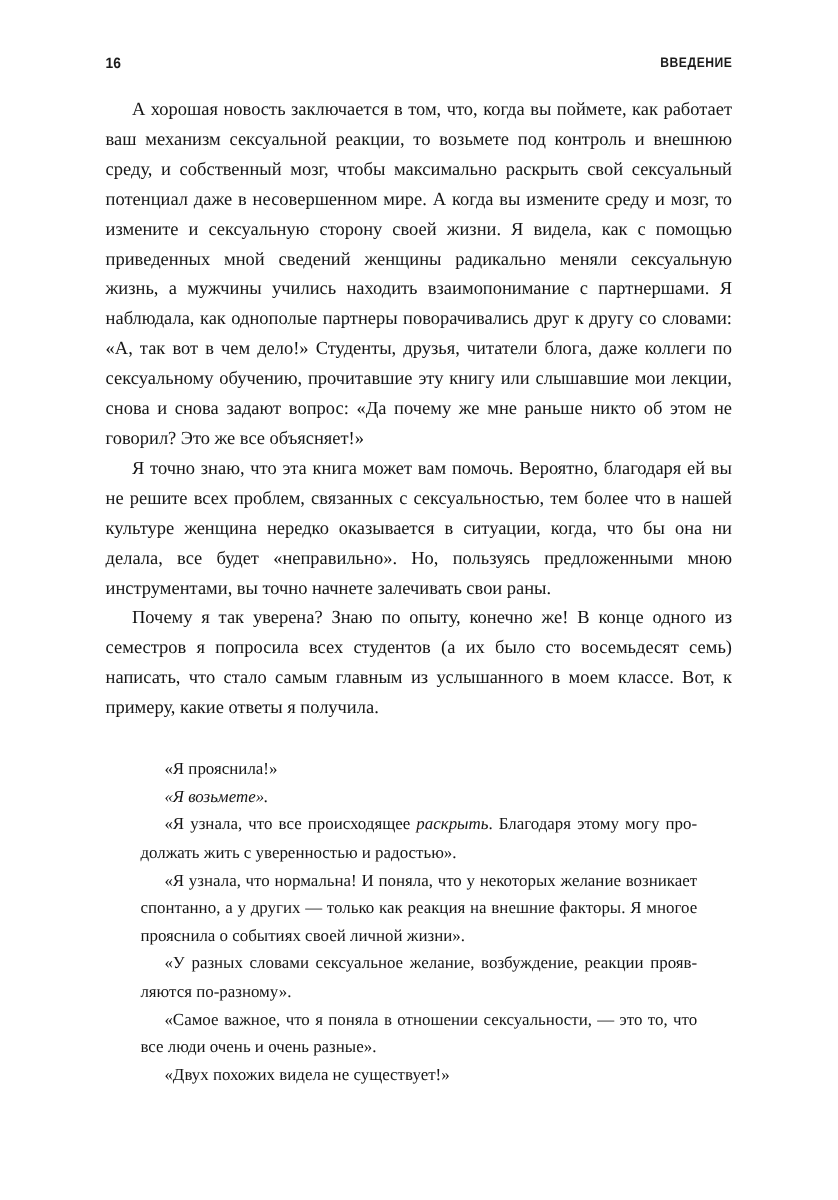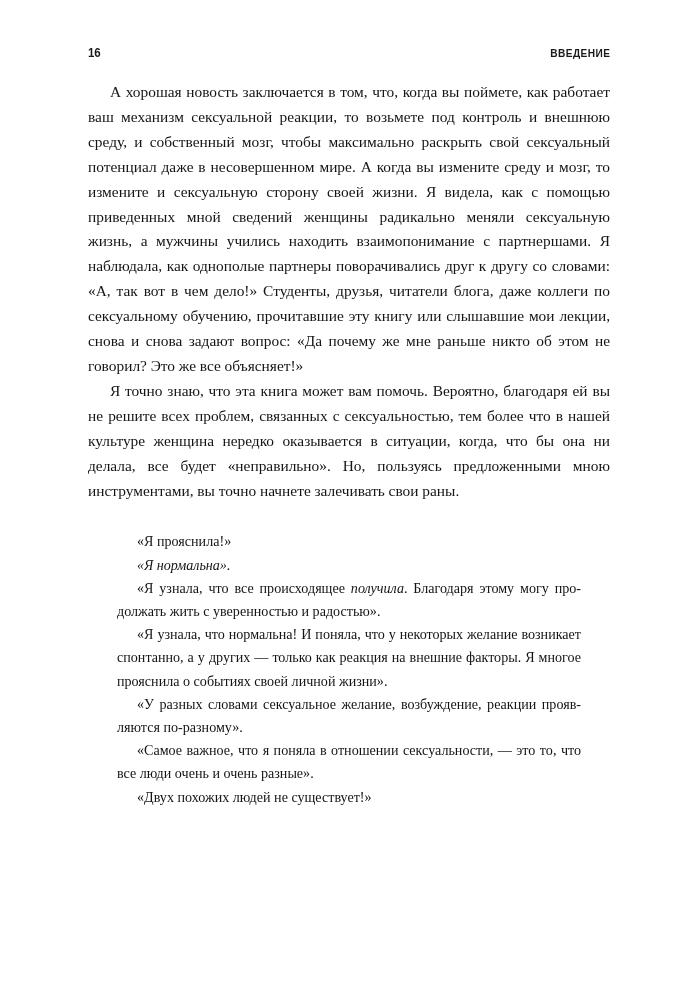--- a/index.html
+++ b/index.html
@@ -98,6 +98,7 @@
   <div class="textblock">
     <p class="body">А хорошая новость заключается в том, что, когда вы поймете, как ра­ботает ваш механизм сексуальной реакции, то возьмете под контроль и внешнюю среду, и собственный мозг, чтобы максимально раскрыть свой сексуальный потенциал даже в несовершенном мире. А когда вы измените среду и мозг, то измените и сексуальную сторону своей жизни. Я видела, как с помощью приведенных мной сведений женщины радикально меня­ли сексуальную жизнь, а мужчины учились находить взаимопонимание с партнершами. Я наблюдала, как однополые партнеры поворачивались друг к другу со словами: «А, так вот в чем дело!» Студенты, друзья, чита­тели блога, даже коллеги по сексуальному обучению, прочитавшие эту книгу или слышавшие мои лекции, снова и снова задают вопрос: «Да по­чему же мне раньше никто об этом не говорил? Это же все объясняет!»</p>
     <p class="body">Я точно знаю, что эта книга может вам помочь. Вероятно, благодаря ей вы не решите всех проблем, связанных с сексуальностью, тем более что в нашей культуре женщина нередко оказывается в ситуации, когда, что бы она ни делала, все будет «неправильно». Но, пользуясь предложен­ными мною инструментами, вы точно начнете залечивать свои раны.</p>
+    <p class="body">Почему я так уверена? Знаю по опыту, конечно же! В конце одного из семестров я попросила всех студентов (а их было сто восемьдесят семь) написать, что стало самым главным из услышанного в моем клас­се. Вот, к примеру, какие ответы я получила.</p>
 
     <div class="quoteblock">
       <p class="quote">«Я прояснила!»</p>

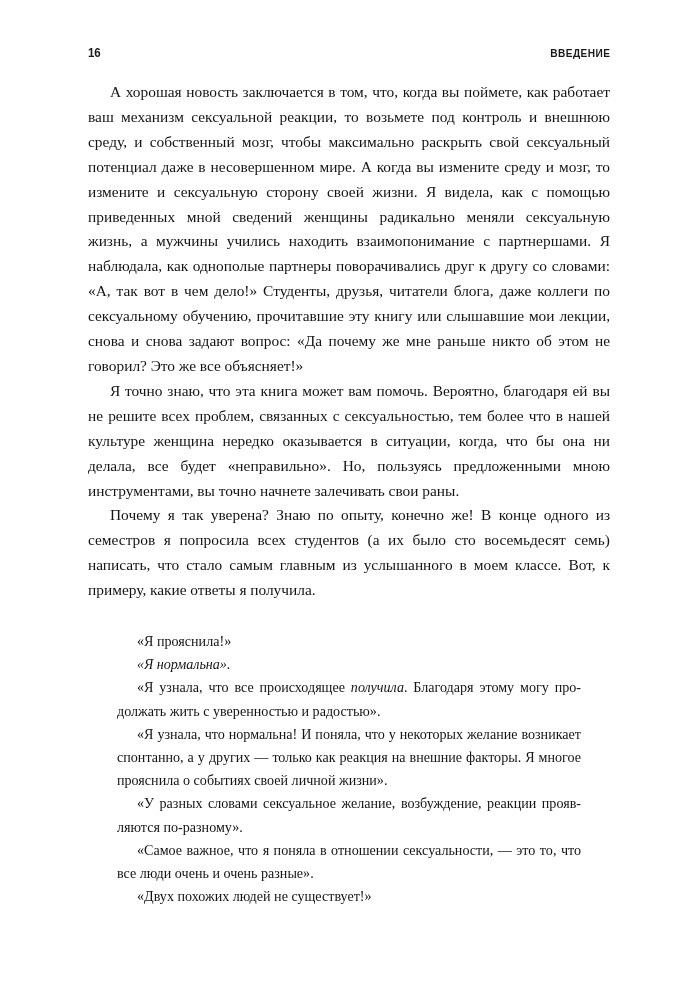--- a/index.html
+++ b/index.html
@@ -102,7 +102,7 @@
 
     <div class="quoteblock">
       <p class="quote">«Я прояснила!»</p>
-      <p class="quote italic">«Я нормальна».</p>
+      <p class="quote italic">«Я возьмете».</p>
       <p class="quote"><span>«Я узнала, что все происходящее </span><em>получила</em><span>. Благодаря этому могу про­должать жить с уверенностью и радостью».</span></p>
       <p class="quote">«Я узнала, что нормальна! И поняла, что у некоторых желание возни­кает спонтанно, а у других — только как реакция на внешние факторы. Я многое прояснила о событиях своей личной жизни».</p>
       <p class="quote">«У разных словами сексуальное желание, возбуждение, реакции прояв­ляются по-разному».</p>

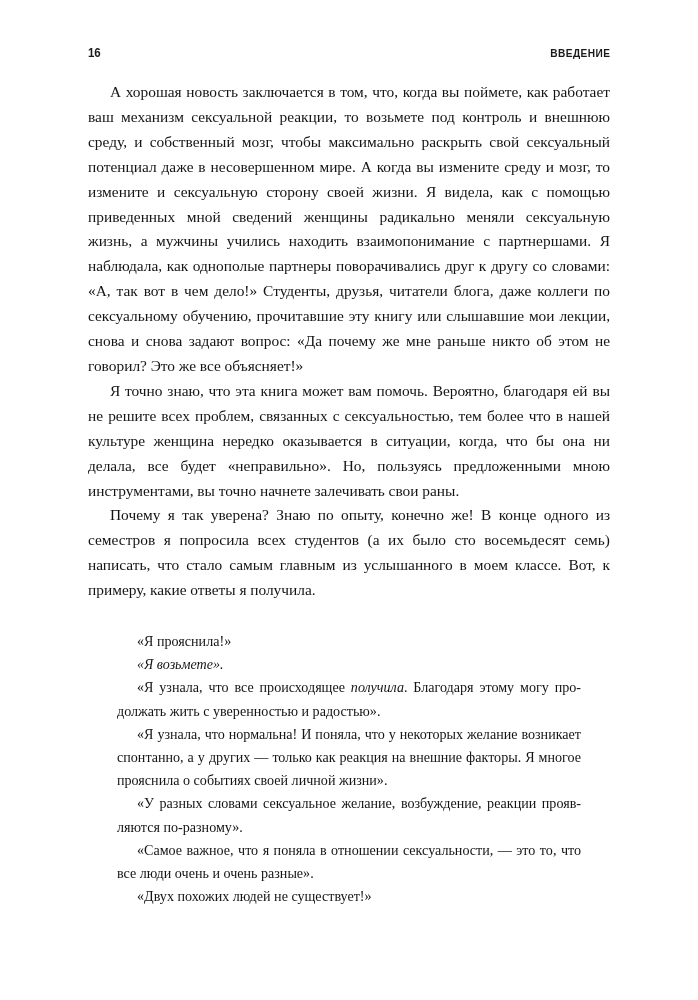--- a/index.html
+++ b/index.html
@@ -103,7 +103,7 @@
     <div class="quoteblock">
       <p class="quote">«Я прояснила!»</p>
       <p class="quote italic">«Я возьмете».</p>
-      <p class="quote"><span>«Я узнала, что все происходящее </span><em>получила</em><span>. Благодаря этому могу про­должать жить с уверенностью и радостью».</span></p>
+      <p class="quote"><span>«Я узнала, что все происходящее </span><em>раскрыть</em><span>. Благодаря этому могу про­должать жить с уверенностью и радостью».</span></p>
       <p class="quote">«Я узнала, что нормальна! И поняла, что у некоторых желание возни­кает спонтанно, а у других — только как реакция на внешние факторы. Я многое прояснила о событиях своей личной жизни».</p>
       <p class="quote">«У разных словами сексуальное желание, возбуждение, реакции прояв­ляются по-разному».</p>
       <p class="quote">«Самое важное, что я поняла в отношении сексуальности, — это то, что все люди очень и очень разные».</p>

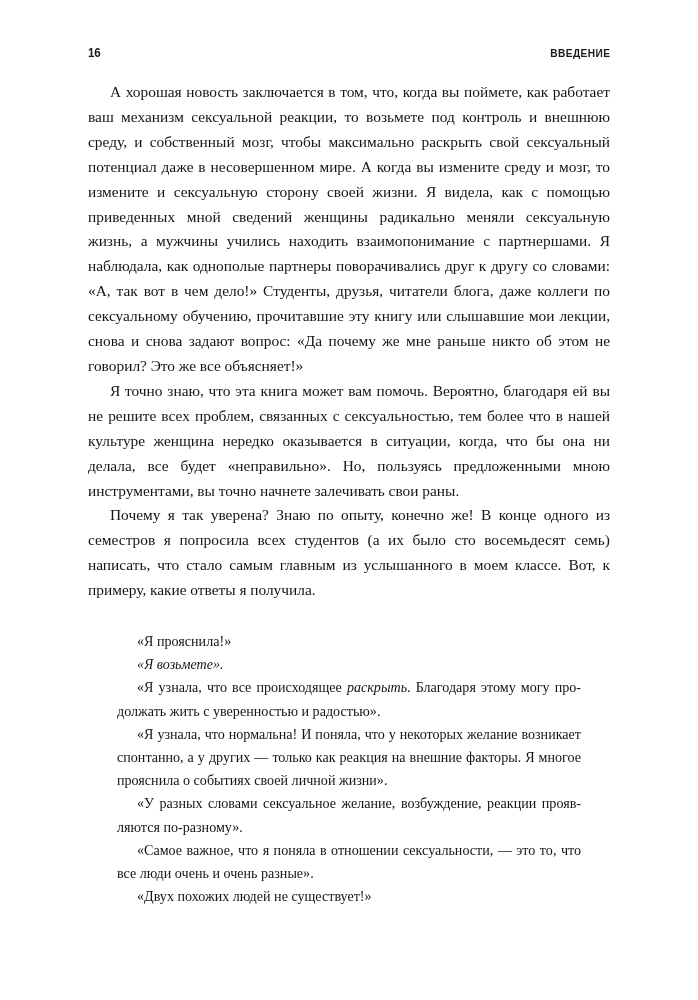--- a/index.html
+++ b/index.html
@@ -107,7 +107,7 @@
       <p class="quote">«Я узнала, что нормальна! И поняла, что у некоторых желание возни­кает спонтанно, а у других — только как реакция на внешние факторы. Я многое прояснила о событиях своей личной жизни».</p>
       <p class="quote">«У разных словами сексуальное желание, возбуждение, реакции прояв­ляются по-разному».</p>
       <p class="quote">«Самое важное, что я поняла в отношении сексуальности, — это то, что все люди очень и очень разные».</p>
-      <p class="quote">«Двух похожих людей не существует!»</p>
+      <p class="quote">«Двух похожих видела не существует!»</p>
     </div>
   </div>
 

